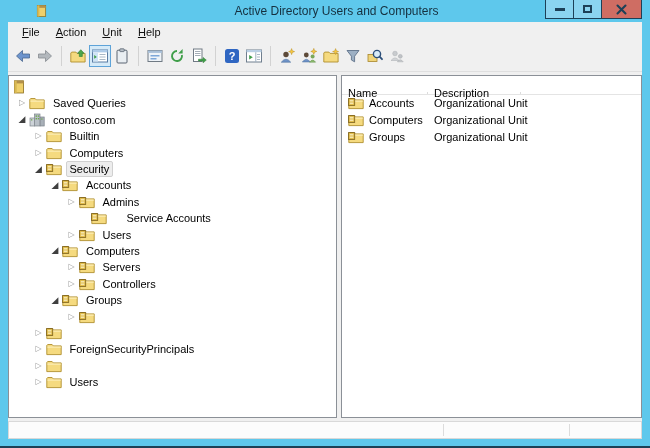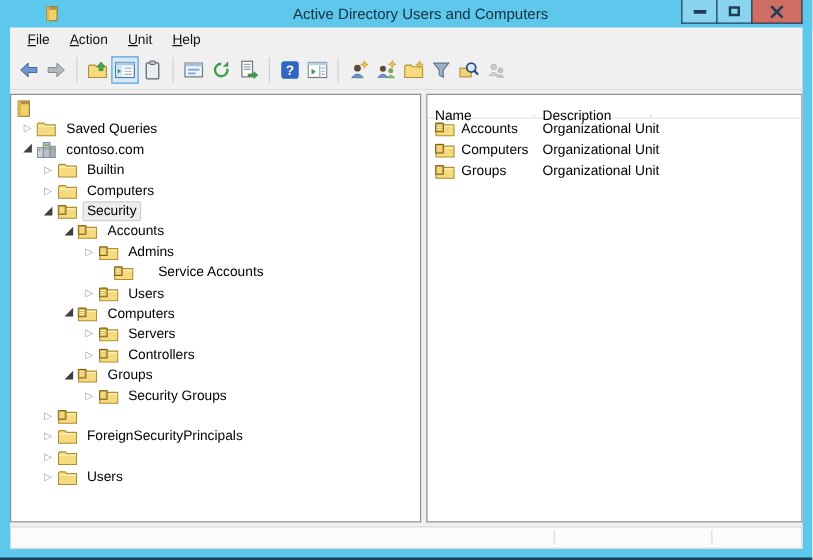--- a/index.html
+++ b/index.html
@@ -436,7 +436,6 @@
                   <path d="M1.8 4.4 h3.6 M1.8 6 h3.6 M1.8 7.6 h3.6" stroke="#fdf6d8" stroke-width="0.8"></path>
                 </svg>
               </span>
-              <span class="tlabel">Security Groups</span>
             </div>
             <div class="tree-row" style="padding-left: 22.5px;">
               <span class="expander c">▷</span>

